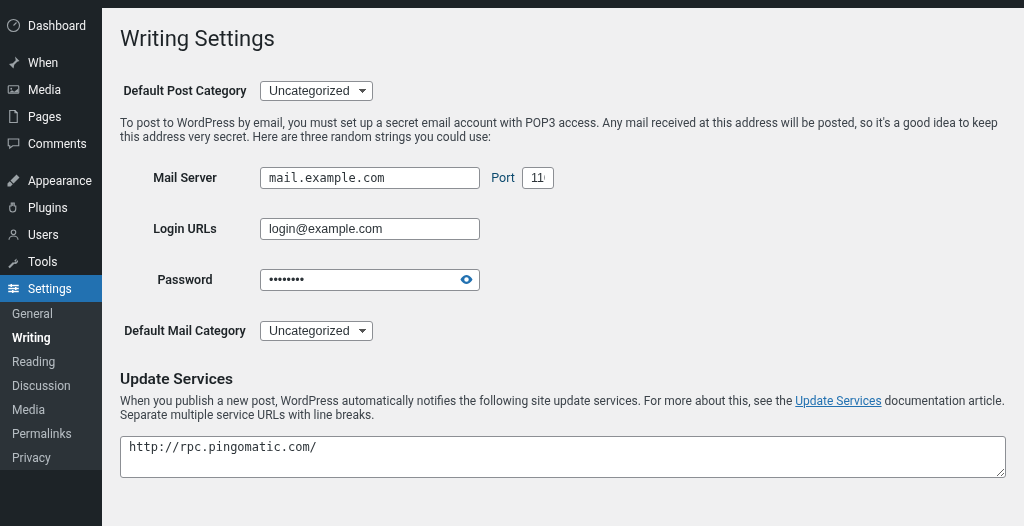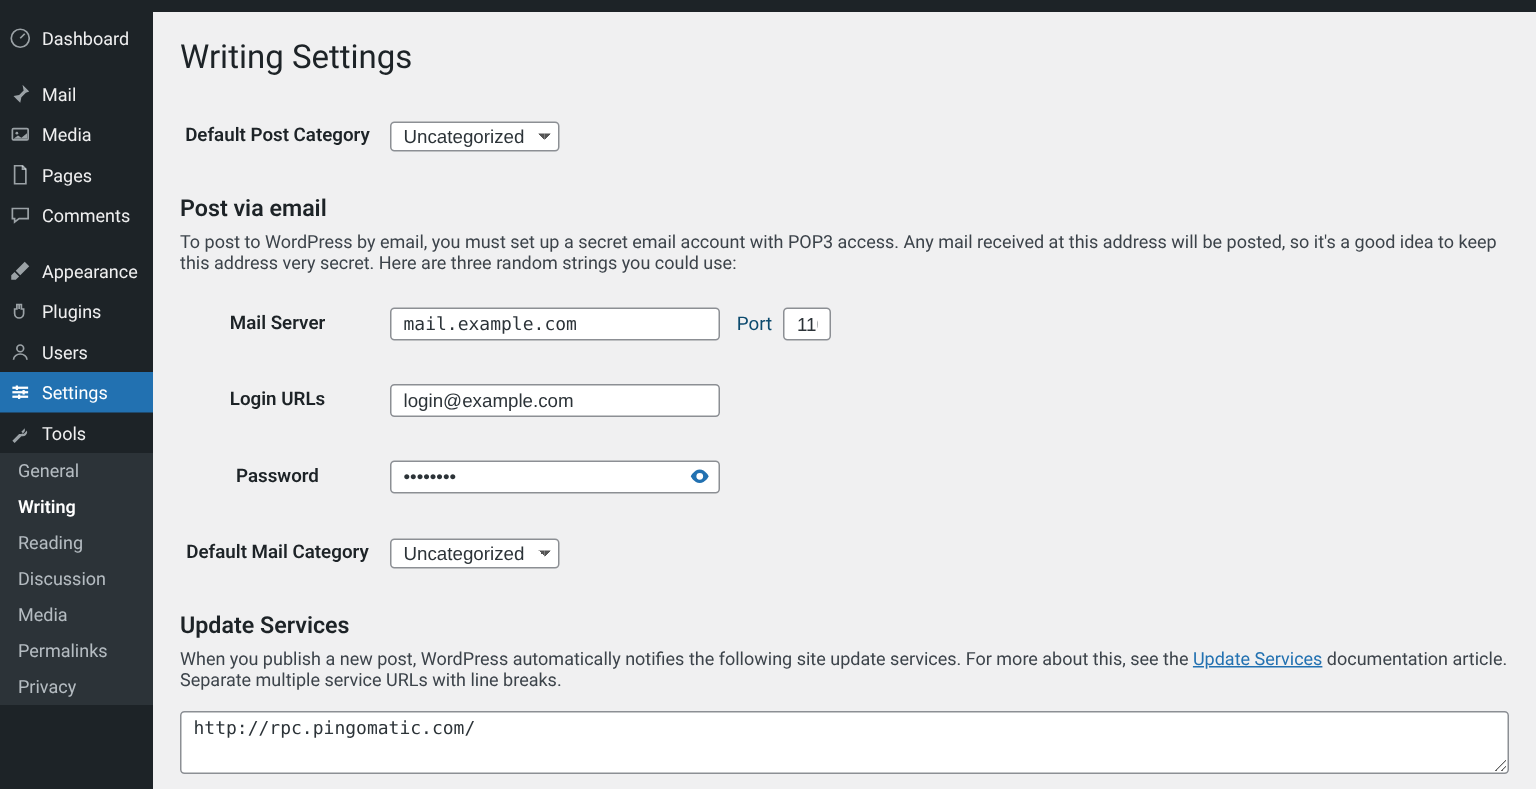--- a/index.html
+++ b/index.html
@@ -186,7 +186,7 @@
               <path d="M12 2l6 6-3 1-4 4-1 5-3-3-5 5 5-5-3-3 5-1 4-4z"></path>
             </svg>
           </span>
-        <span>Mail</span>
+        <span>When</span>
       </div>
       <div class="menu-item">
         <span class="ico">

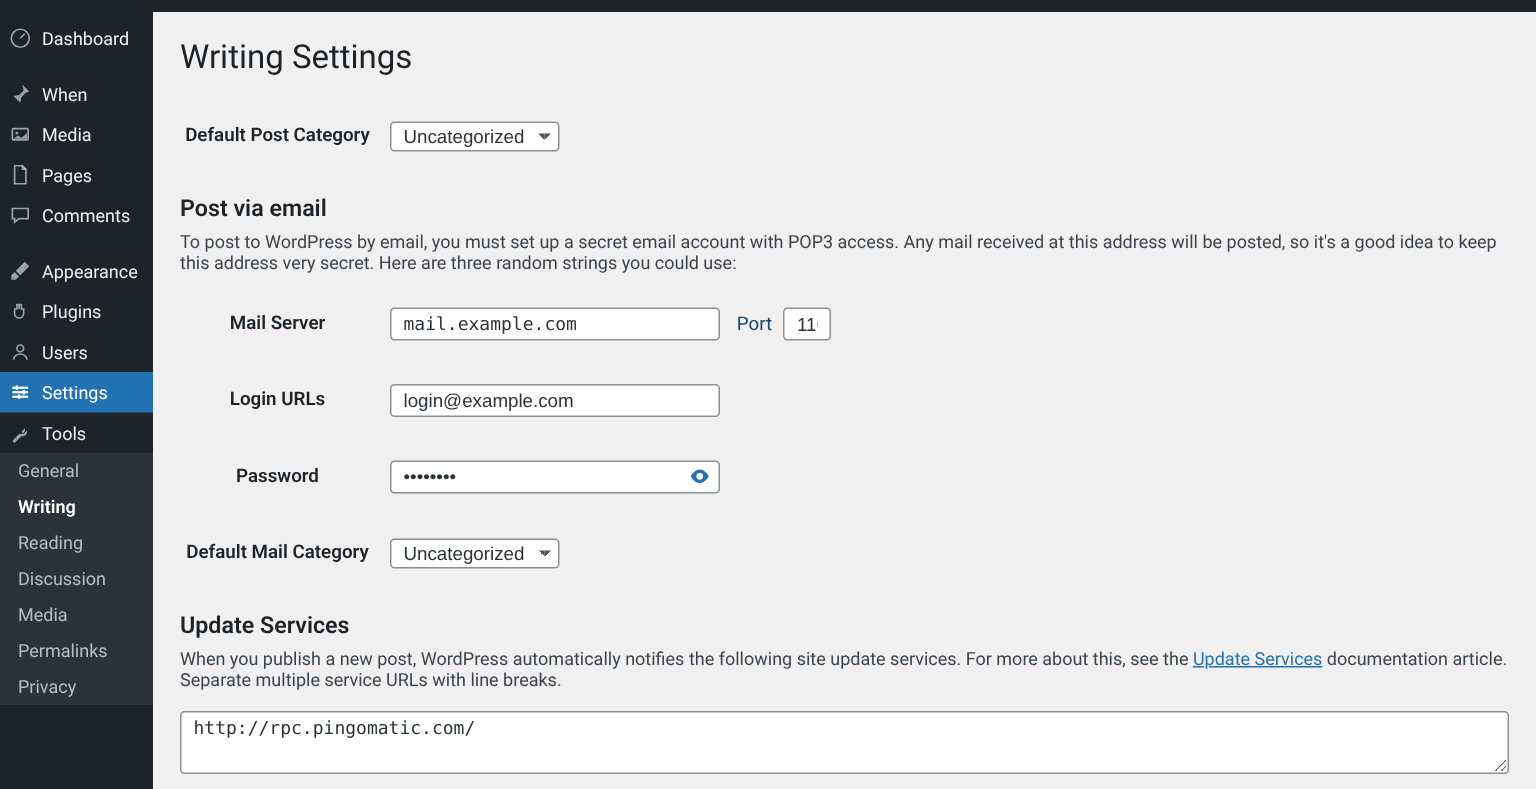--- a/index.html
+++ b/index.html
@@ -292,7 +292,6 @@
     </tbody>
       </table>
 
-    <h2 class="section">Post via email</h2>
     <p class="desc">To post to WordPress by email, you must set up a secret email account with POP3 access. Any mail received at this address will be posted, so it's a good idea to keep this address very secret. Here are three random strings you could use:</p>
 
     <table class="form-table">

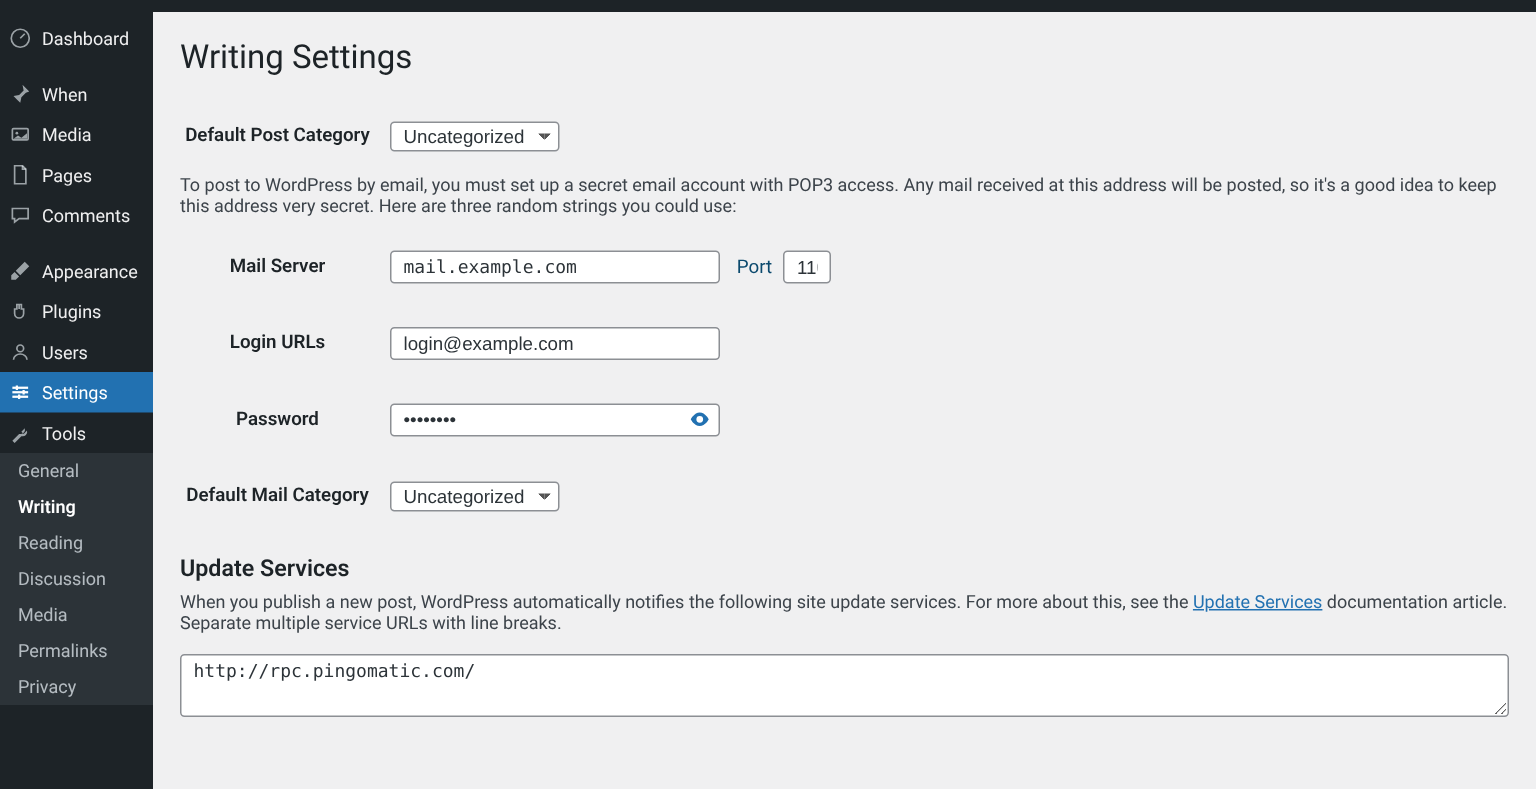--- a/index.html
+++ b/index.html
@@ -242,6 +242,14 @@
           </span>
         <span>Users</span>
       </div>
+      <div class="menu-item">
+        <span class="ico">
+            <svg viewBox="0 0 20 20" fill="currentColor">
+              <path d="M14 6a4 4 0 01-5 5l-6 6 2 2 6-6a4 4 0 005-5l-3 3-2-2z"></path>
+            </svg>
+          </span>
+        <span>Tools</span>
+      </div>
       <div class="menu-item current">
         <span class="ico">
             <svg viewBox="0 0 20 20" fill="currentColor">
@@ -254,14 +262,6 @@
             </svg>
           </span>
         <span>Settings</span>
-      </div>
-      <div class="menu-item">
-        <span class="ico">
-            <svg viewBox="0 0 20 20" fill="currentColor">
-              <path d="M14 6a4 4 0 01-5 5l-6 6 2 2 6-6a4 4 0 005-5l-3 3-2-2z"></path>
-            </svg>
-          </span>
-        <span>Tools</span>
       </div>
       <div class="submenu">
         <div class="sub-item">General</div>

